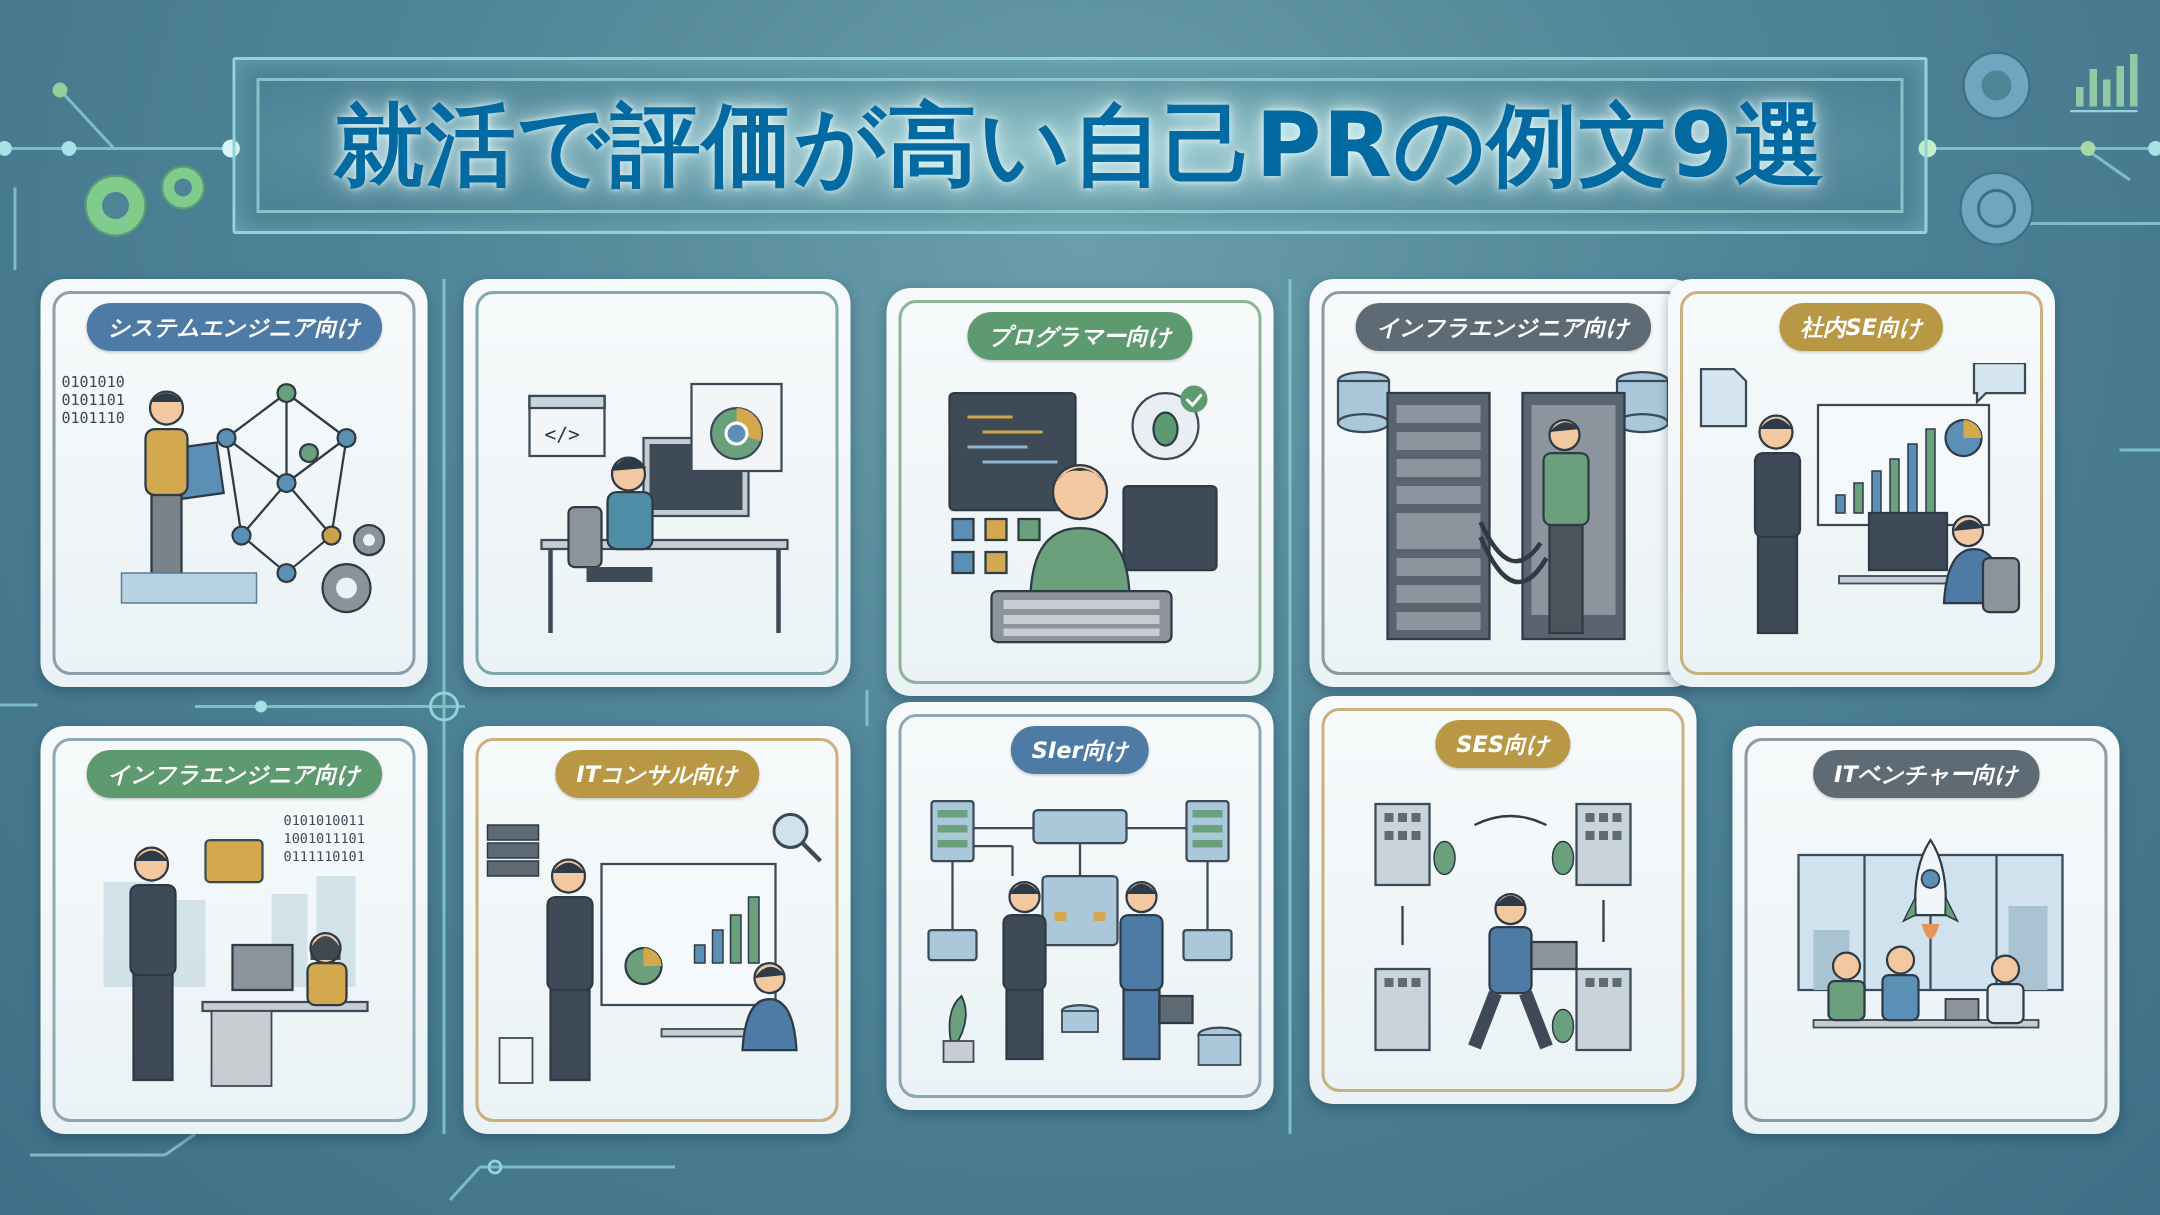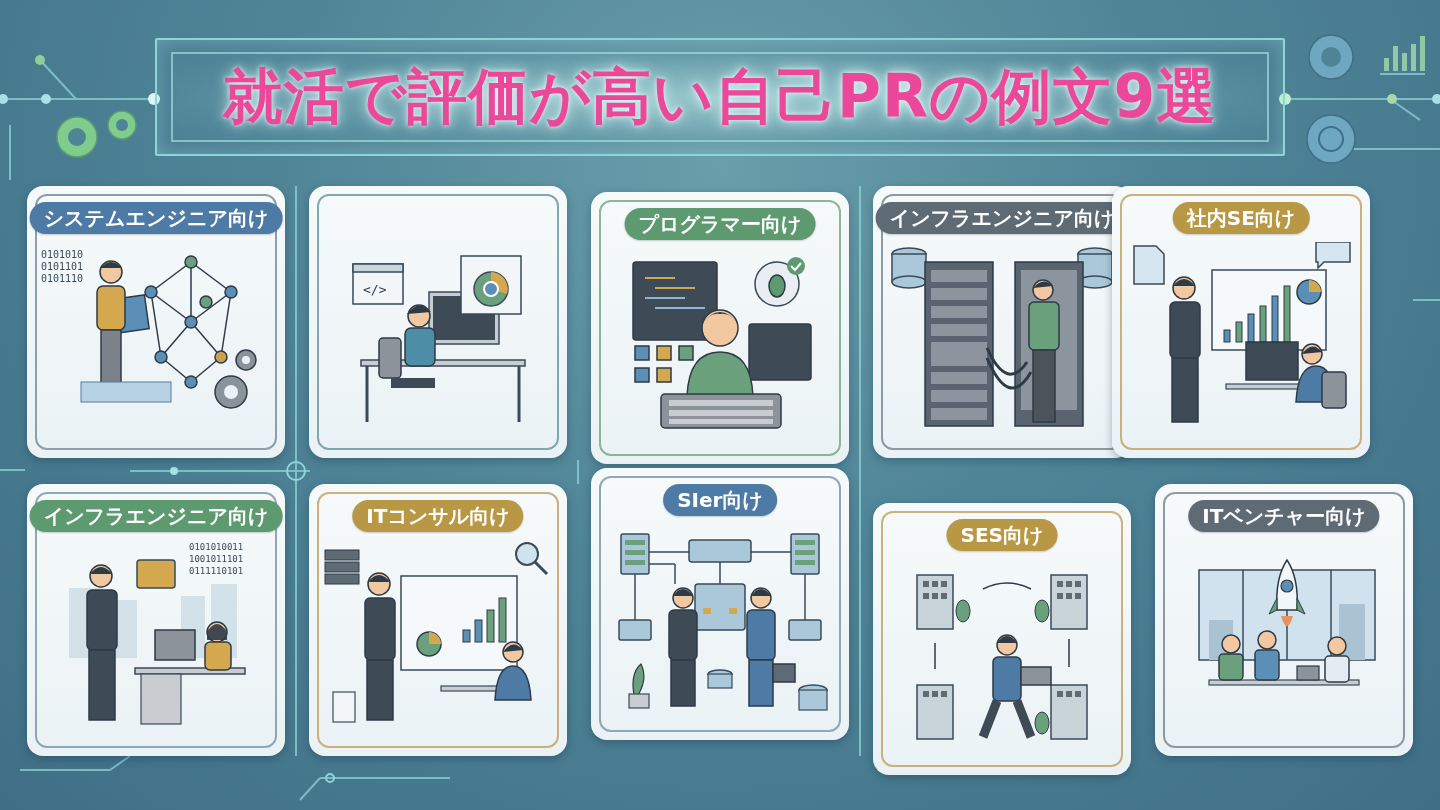--- a/index.html
+++ b/index.html
@@ -24,7 +24,7 @@
     position: absolute; left: 155px; top: 38px; width: 1130px; height: 118px;
     display: flex; align-items: center; justify-content: center;
     font-family: "DejaVu Sans", sans-serif; font-weight: bold;
-    font-size: 60px; color: #ec4899; letter-spacing: 1px;
+    font-size: 60px; color: #0369a1; letter-spacing: 1px;
     text-shadow: 0 0 14px rgba(230,255,255,0.9), 0 0 4px rgba(255,255,255,0.8);
   }
   .card {

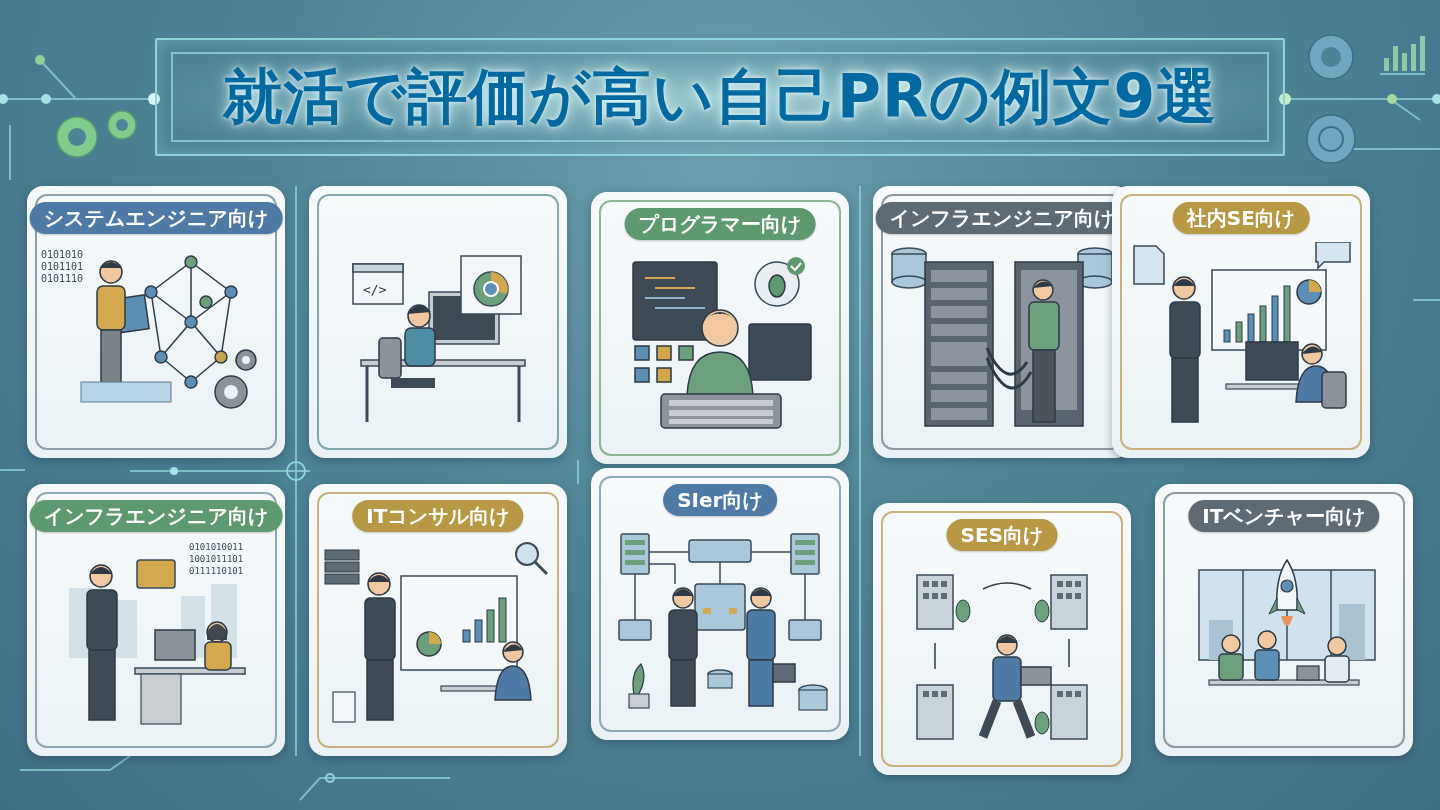--- a/index.html
+++ b/index.html
@@ -43,9 +43,10 @@
     position: absolute; left: 50%; top: 16px; transform: translateX(-50%);
     height: 32px; padding: 0 14px; border-radius: 16px;
     background: var(--badge);
-    color: #fff; font-weight: bold; font-size: 20px; white-space: nowrap;
+    color: #fff; font-weight: bold; font-size: 15px; white-space: nowrap;
     display: flex; align-items: center; justify-content: center;
     box-shadow: 0 1px 2px rgba(0,0,0,0.2);
+    font-style: italic;
   }
   .illus { position: absolute; left: 14px; top: 56px; width: 230px; height: 200px; }
 </style>

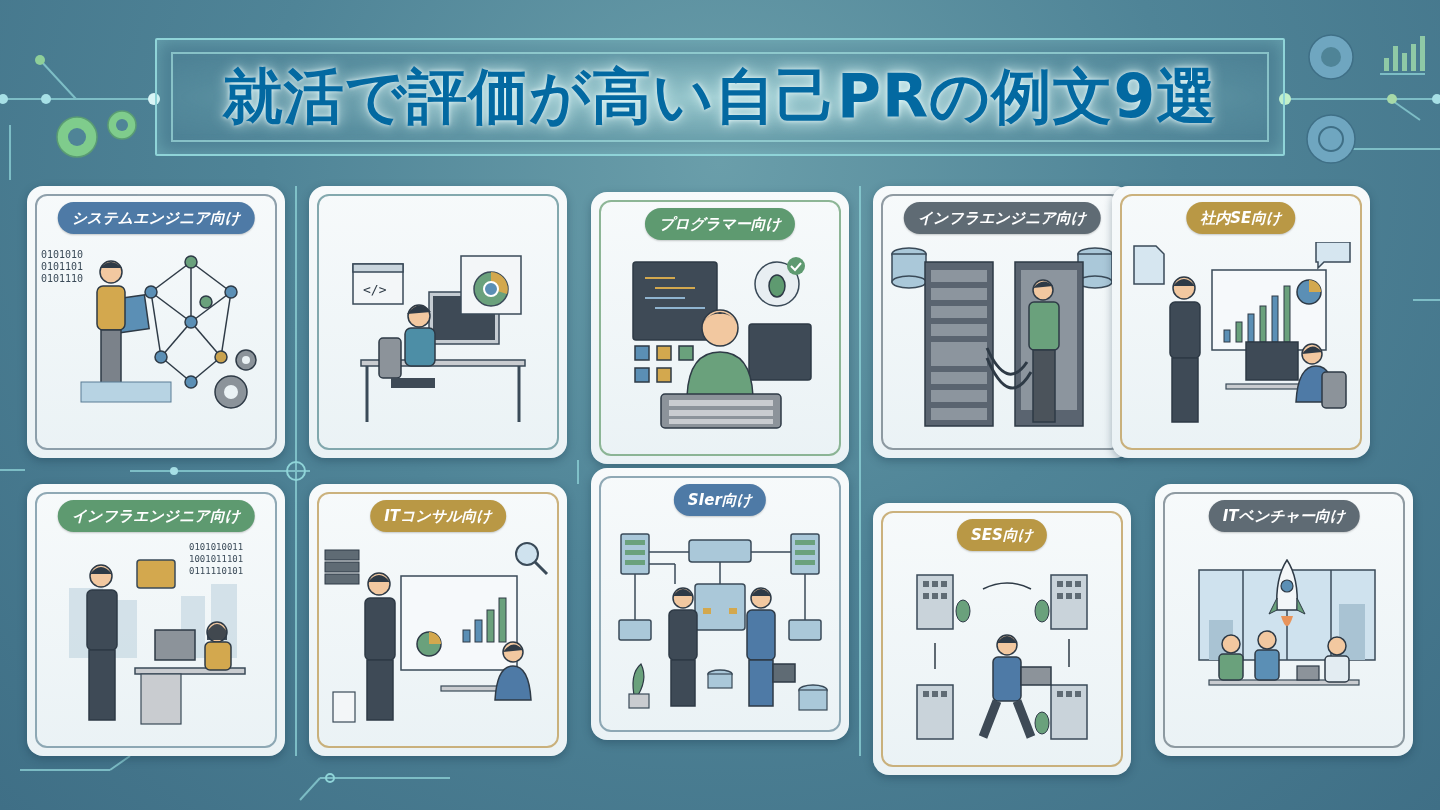--- a/index.html
+++ b/index.html
@@ -396,7 +396,7 @@
   </svg>
 </div>
 
-<div class="card" style="left:873px;top:503px;--frame:#c3a566">
+<div class="card" style="left:873px;top:464px;--frame:#c3a566">
   <div class="frame"></div>
   <div class="badge" style="--badge:#b99845">SES向け</div>
   <svg class="illus" viewBox="0 0 230 200">

